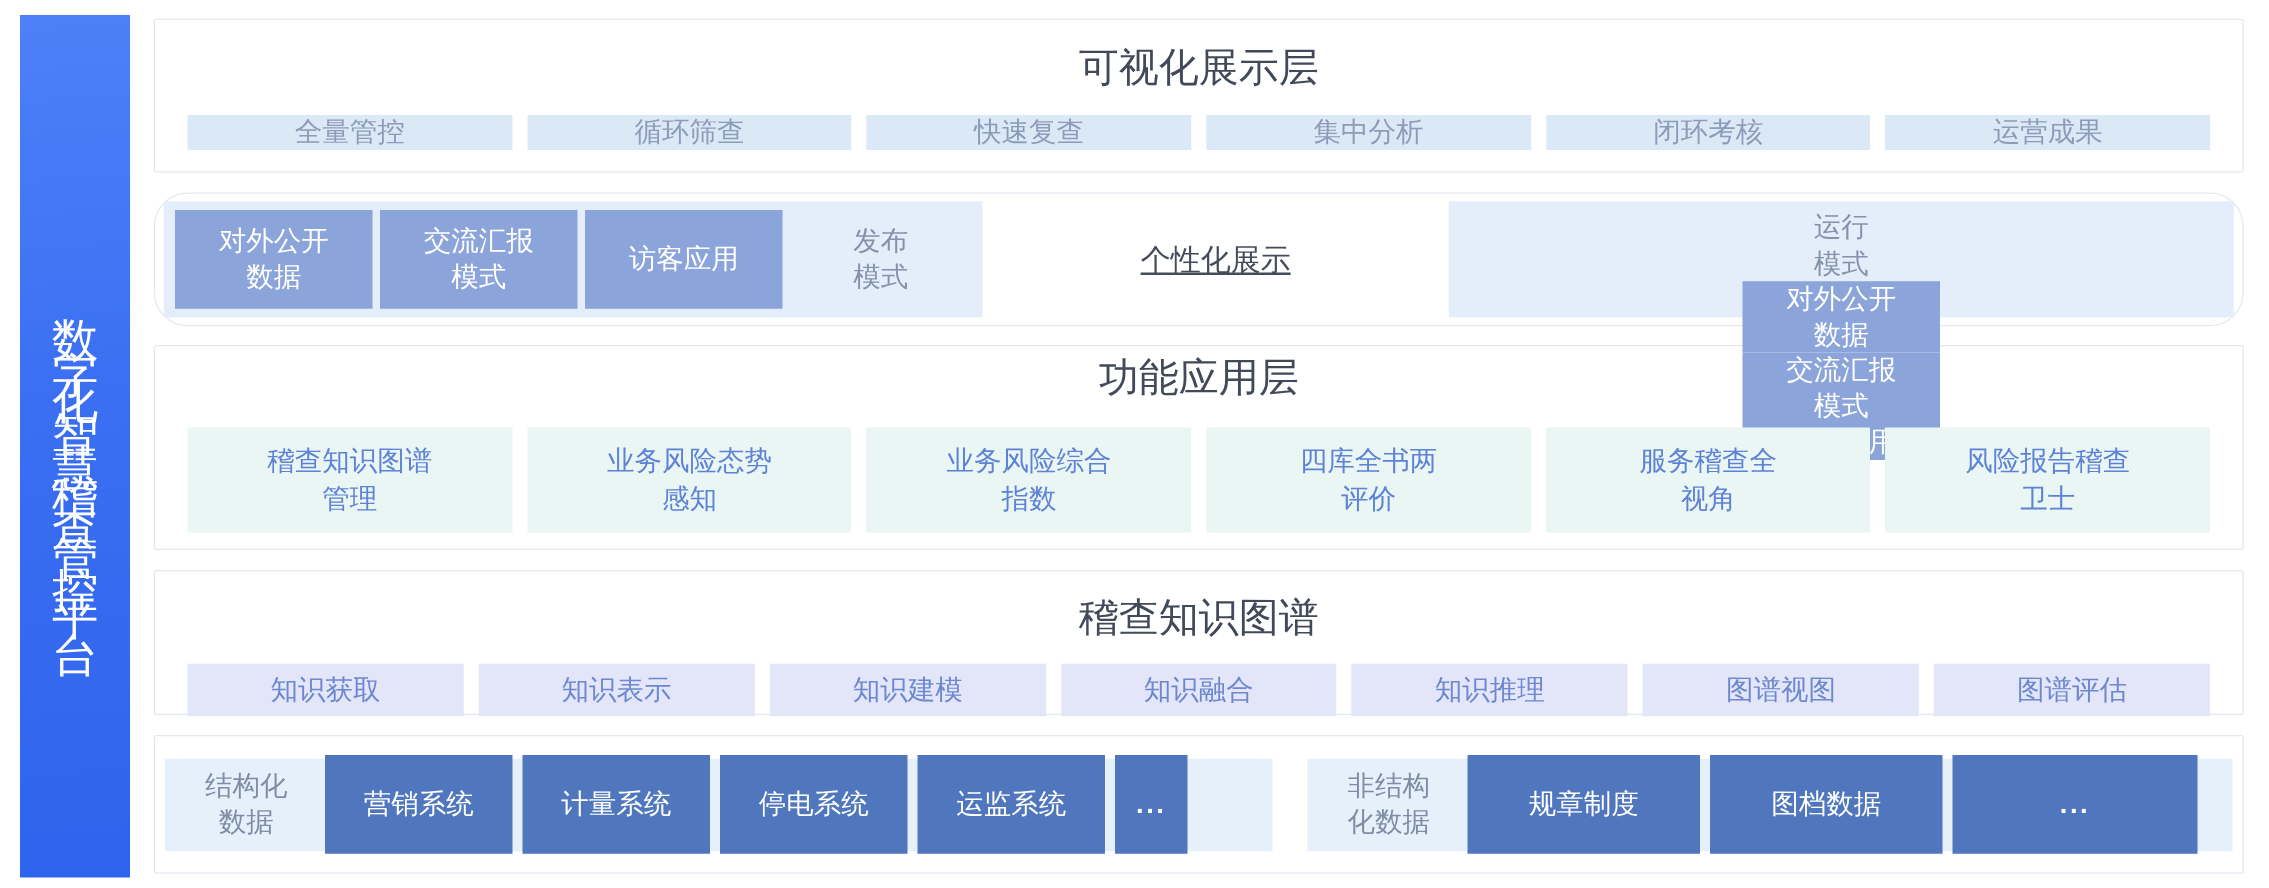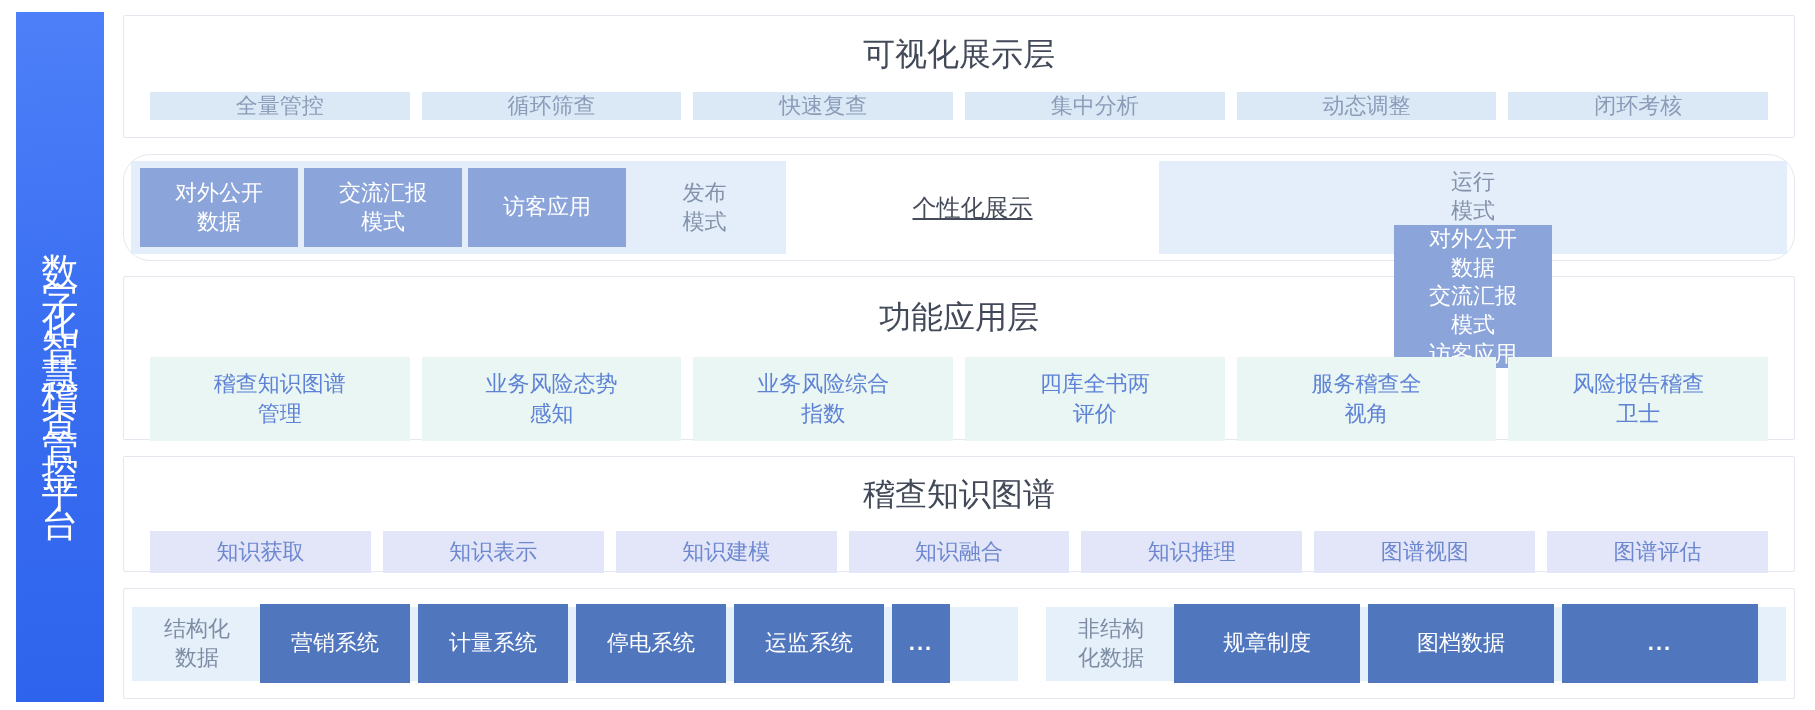--- a/index.html
+++ b/index.html
@@ -84,7 +84,6 @@
         <div class="chip">循环筛查</div>
         <div class="chip">快速复查</div>
         <div class="chip">集中分析</div>
-        <div class="chip">动态调整</div>
         <div class="chip">闭环考核</div>
       </div>
     </section>

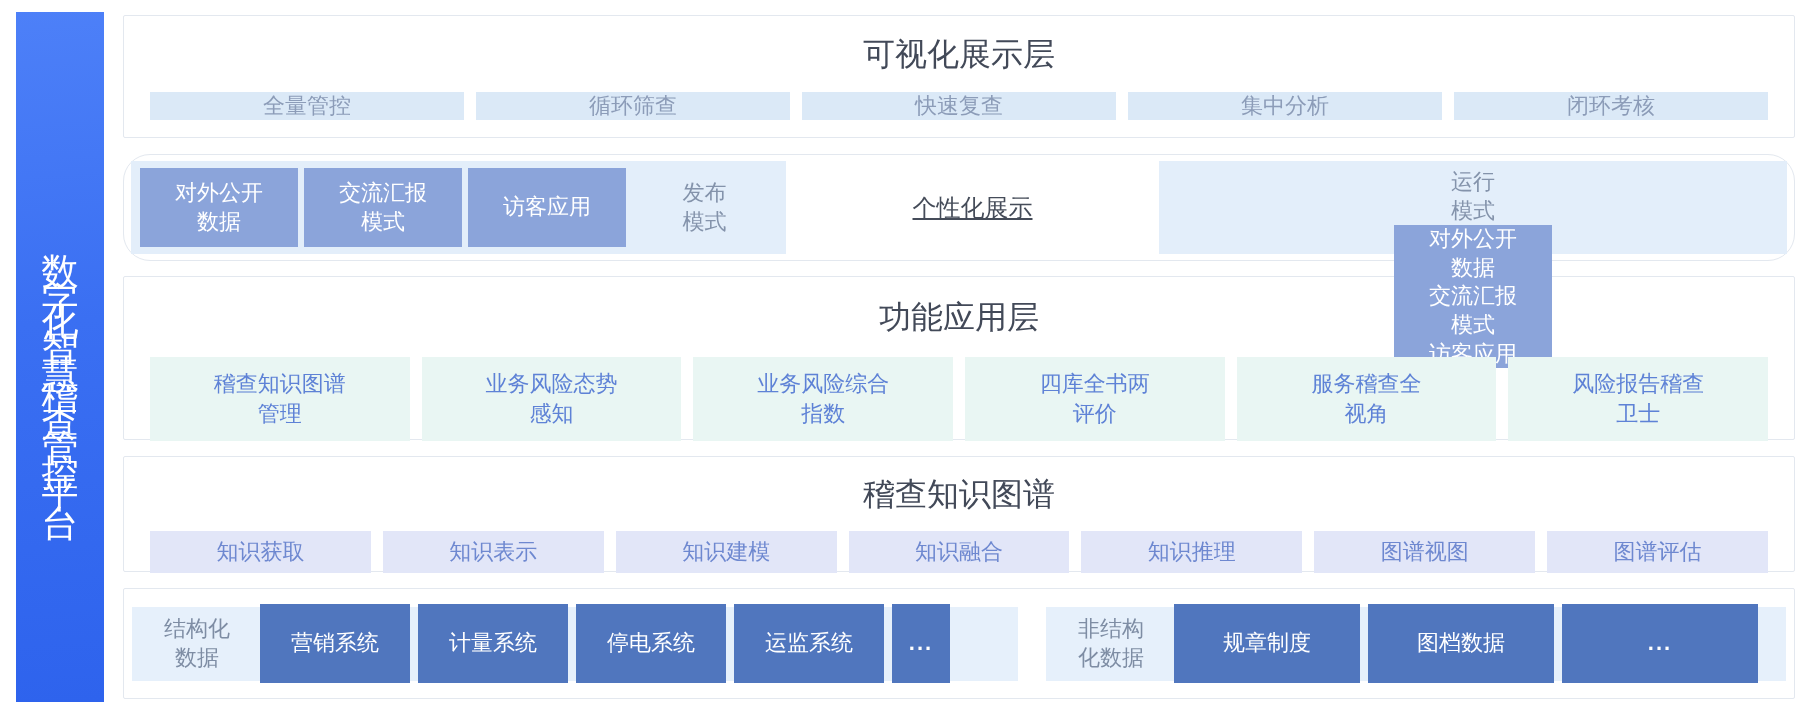--- a/index.html
+++ b/index.html
@@ -85,6 +85,7 @@
         <div class="chip">快速复查</div>
         <div class="chip">集中分析</div>
         <div class="chip">闭环考核</div>
+        <div class="chip">运营成果</div>
       </div>
     </section>
 

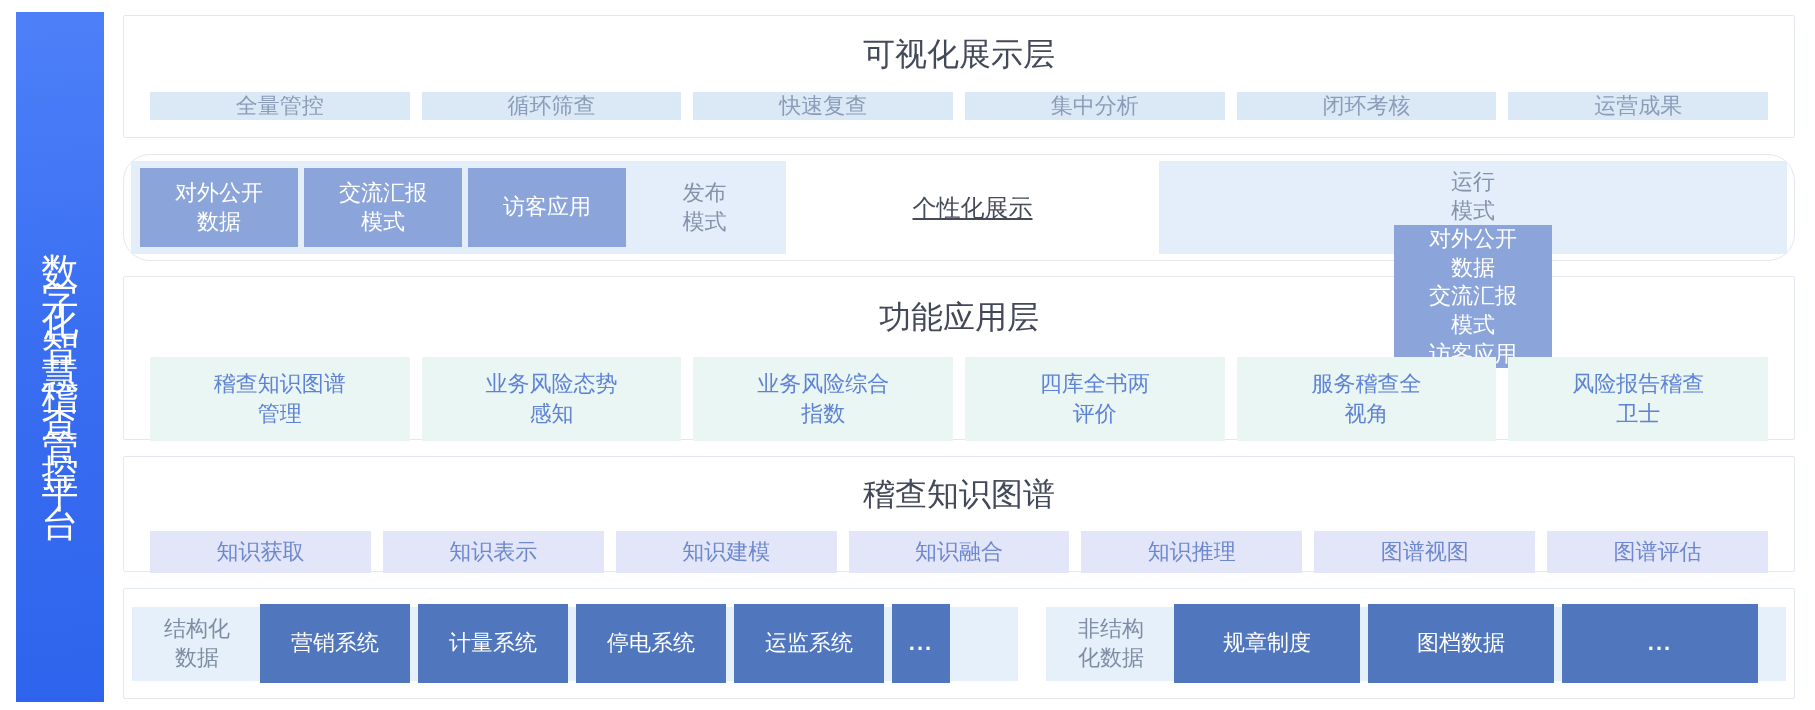--- a/index.html
+++ b/index.html
@@ -29,7 +29,7 @@
   .row1 .chips { margin-top: 15px; }
   .row1 .chip { height: 28px; background: #dbe9f7; color: #8c9cb8; }
 
-  .row3 { height: 164px; margin-bottom: 16px; padding-top: 19px; }
+  .row3 { height: 164px; margin-bottom: 16px; padding-top: 4px; }
   .row3 .chips { margin-top: 17px; }
   .row3 .chip { height: 84px; background: #e9f6f3; color: #5e82d6; }
 

